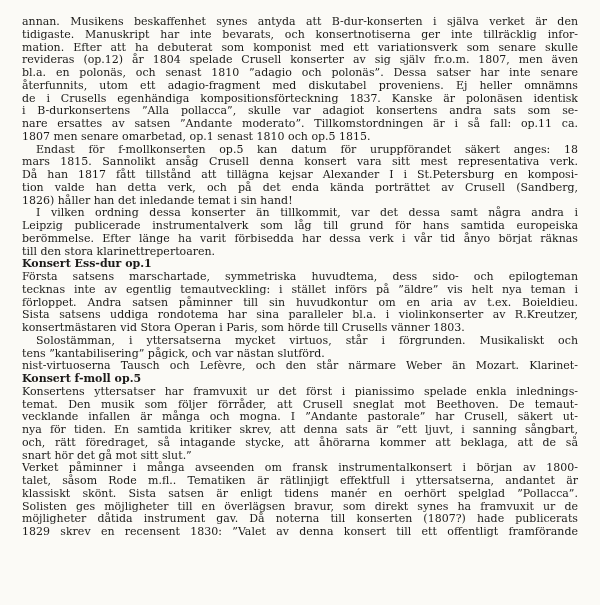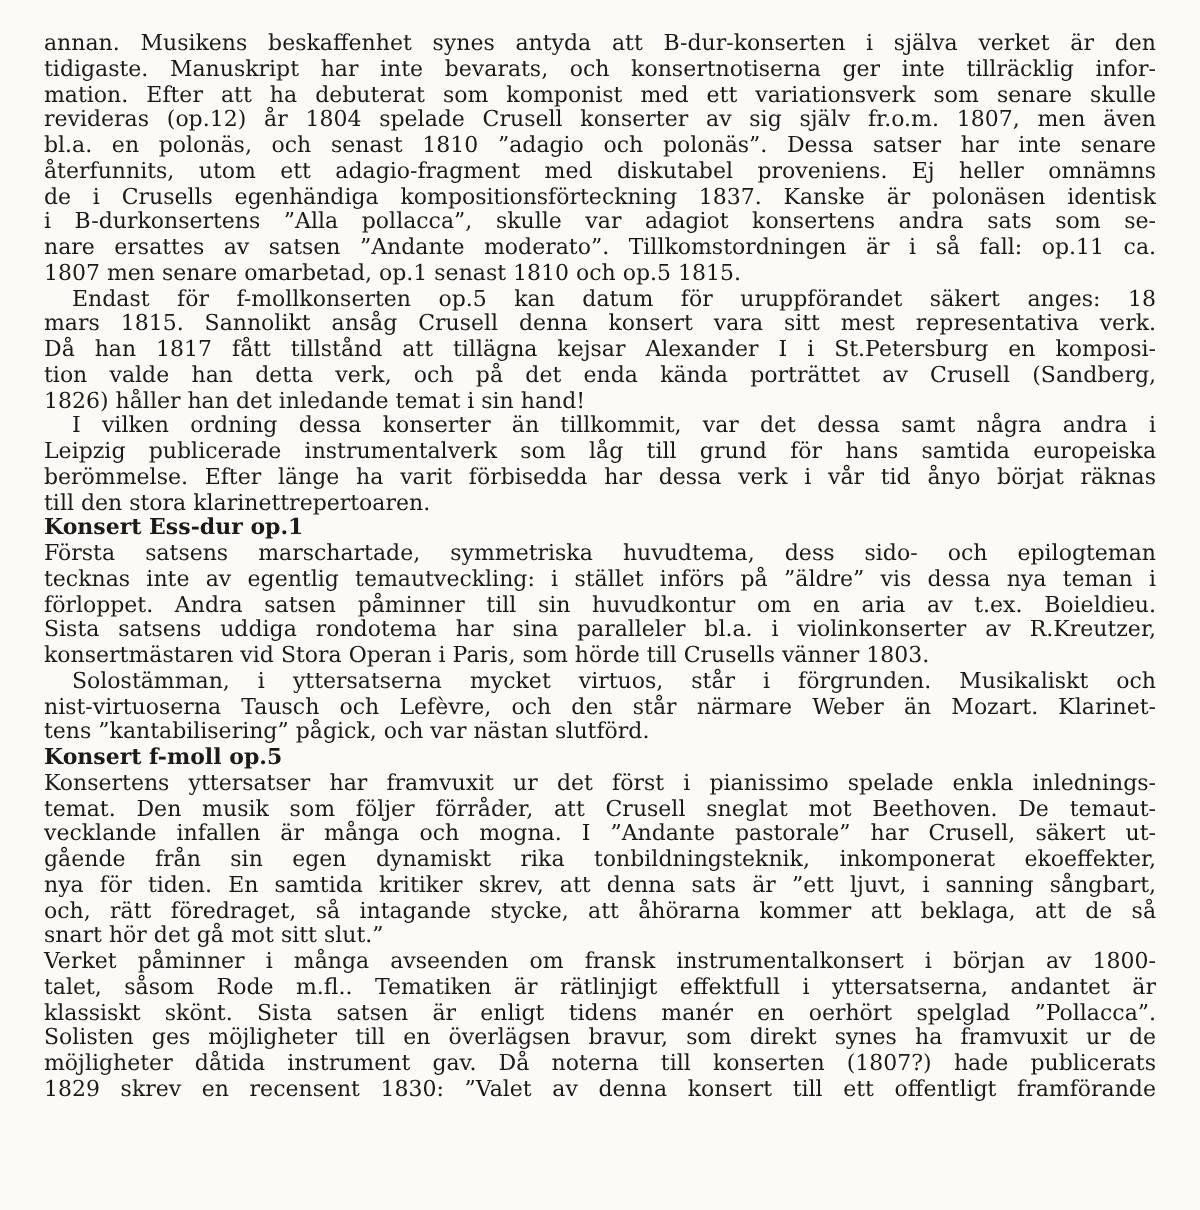--- a/index.html
+++ b/index.html
@@ -84,7 +84,7 @@
     </h3>
     <p class="block paragraph">
       <span class="line">Första satsens marschartade, symmetriska huvudtema, dess sido- och epilogteman</span>
-      <span class="line">tecknas inte av egentlig temautveckling: i stället införs på ”äldre” vis dessa nya teman i</span>
+      <span class="line">tecknas inte av egentlig temautveckling: i stället införs på ”äldre” vis helt nya teman i</span>
       <span class="line">förloppet. Andra satsen påminner till sin huvudkontur om en aria av t.ex. Boieldieu.</span>
       <span class="line">Sista satsens uddiga rondotema har sina paralleler bl.a. i violinkonserter av R.Kreutzer,</span>
       <span class="line last">konsertmästaren vid Stora Operan i Paris, som hörde till Crusells vänner 1803.</span>

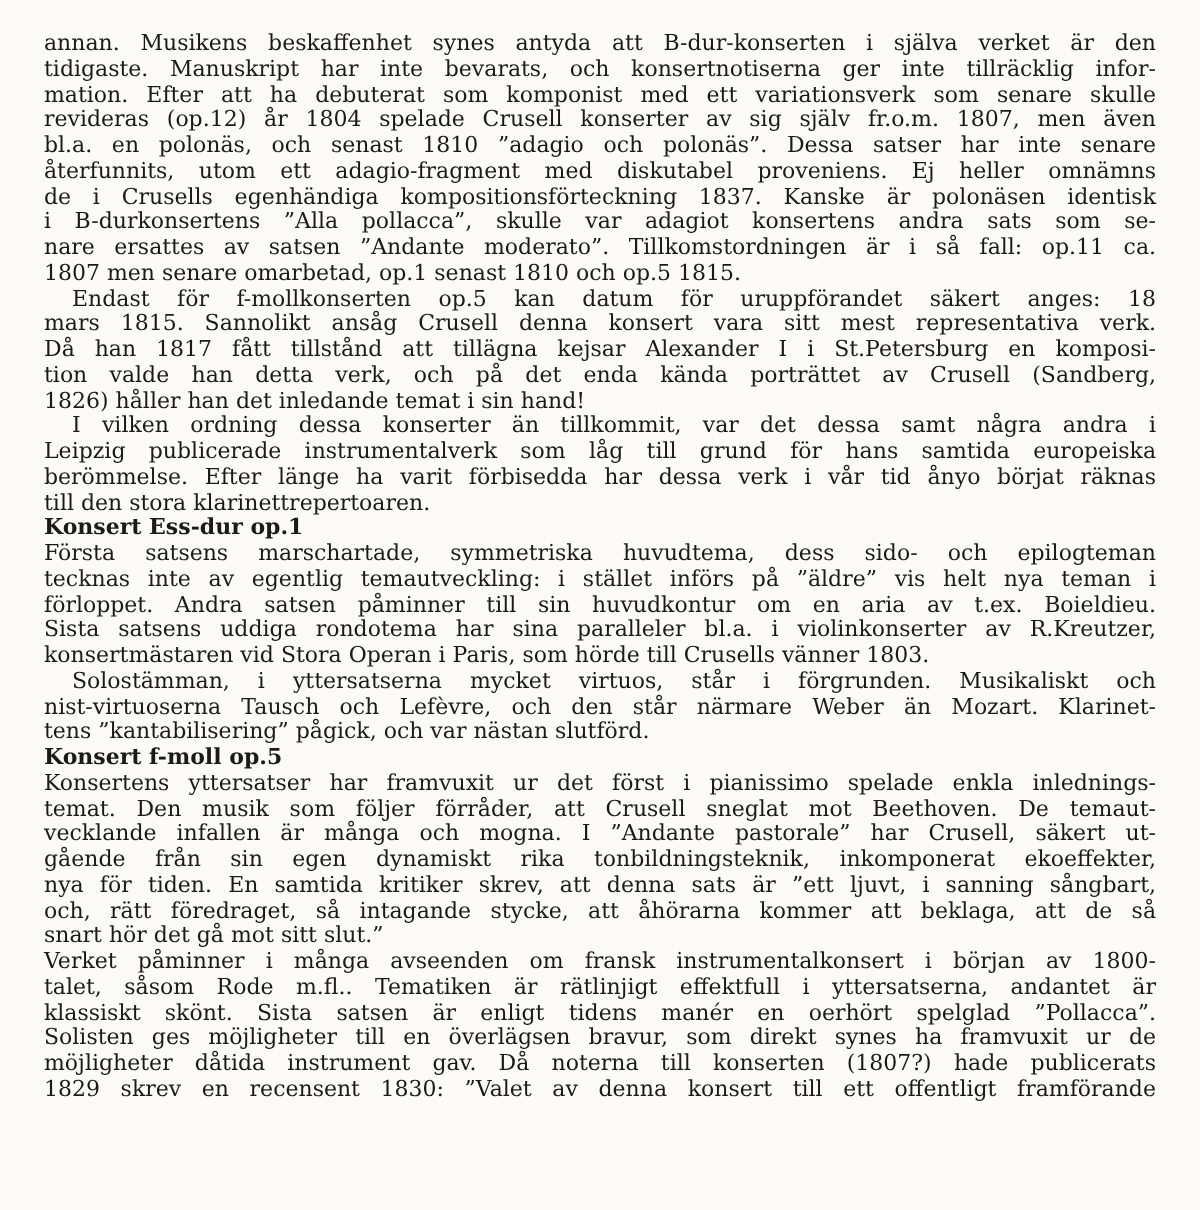--- a/index.html
+++ b/index.html
@@ -91,8 +91,8 @@
     </p>
     <p class="block paragraph">
       <span class="line indent">Solostämman, i yttersatserna mycket virtuos, står i förgrunden. Musikaliskt och</span>
+      <span class="line last">tens ”kantabilisering” pågick, och var nästan slutförd.</span>
       <span class="line">nist-virtuoserna Tausch och Lefèvre, och den står närmare Weber än Mozart. Klarinet-</span>
-      <span class="line last">tens ”kantabilisering” pågick, och var nästan slutförd.</span>
     </p>
     <h3 class="block heading">
       <span class="line">Konsert f-moll op.5</span>

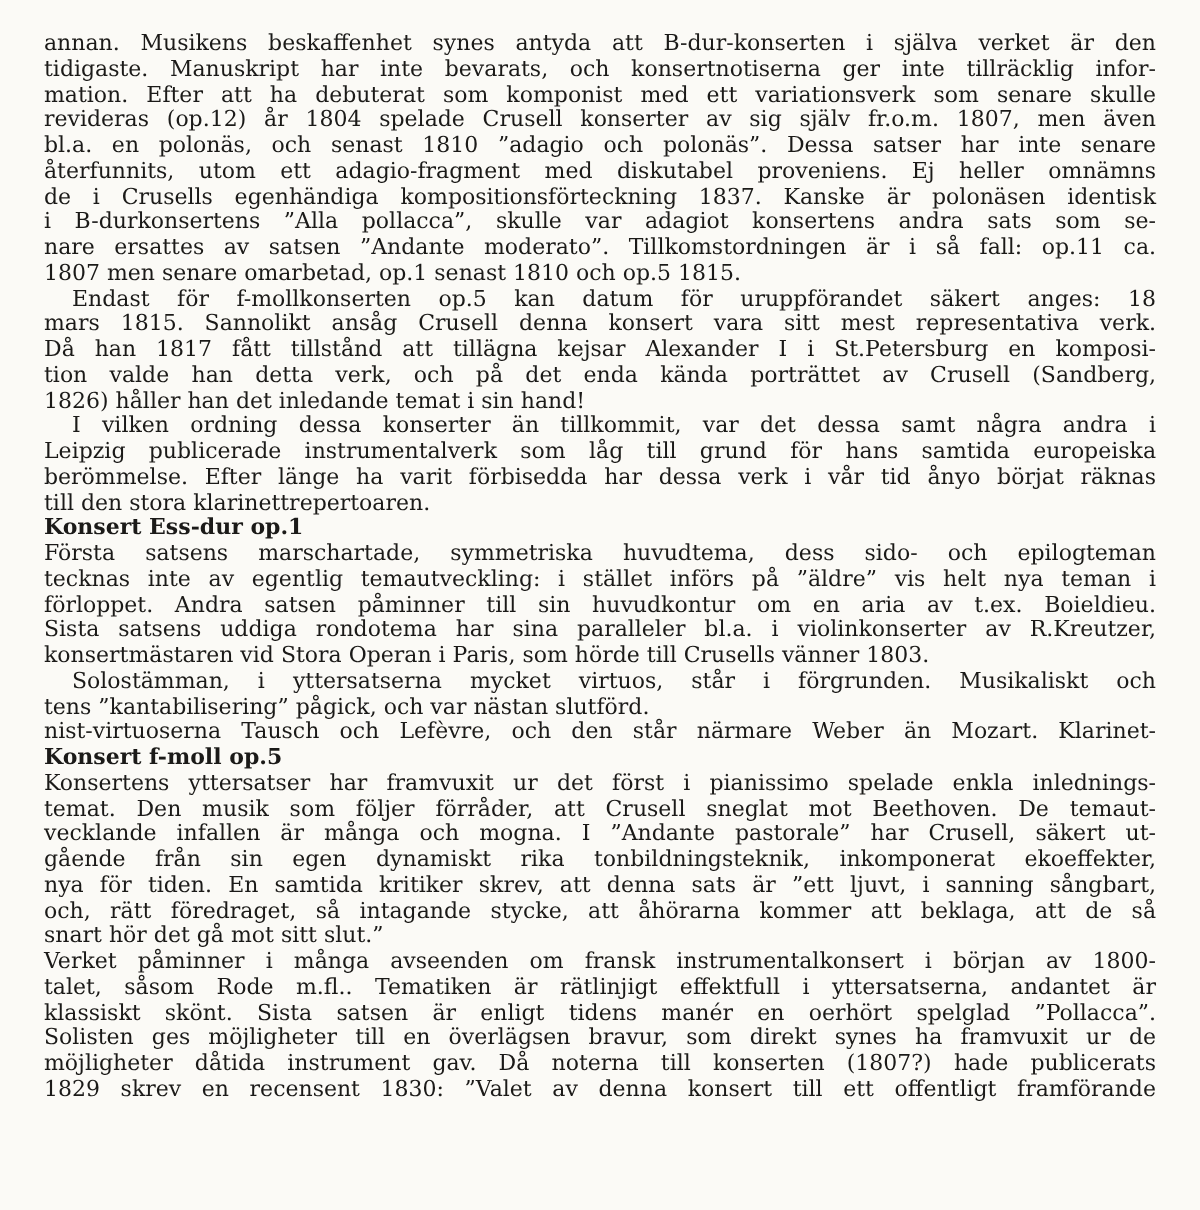--- a/index.html
+++ b/index.html
@@ -101,7 +101,6 @@
       <span class="line">Konsertens yttersatser har framvuxit ur det först i pianissimo spelade enkla inlednings-</span>
       <span class="line">temat. Den musik som följer förråder, att Crusell sneglat mot Beethoven. De temaut-</span>
       <span class="line">vecklande infallen är många och mogna. I ”Andante pastorale” har Crusell, säkert ut-</span>
-      <span class="line">gående från sin egen dynamiskt rika tonbildningsteknik, inkomponerat ekoeffekter,</span>
       <span class="line">nya för tiden. En samtida kritiker skrev, att denna sats är ”ett ljuvt, i sanning sångbart,</span>
       <span class="line">och, rätt föredraget, så intagande stycke, att åhörarna kommer att beklaga, att de så</span>
       <span class="line last">snart hör det gå mot sitt slut.”</span>

